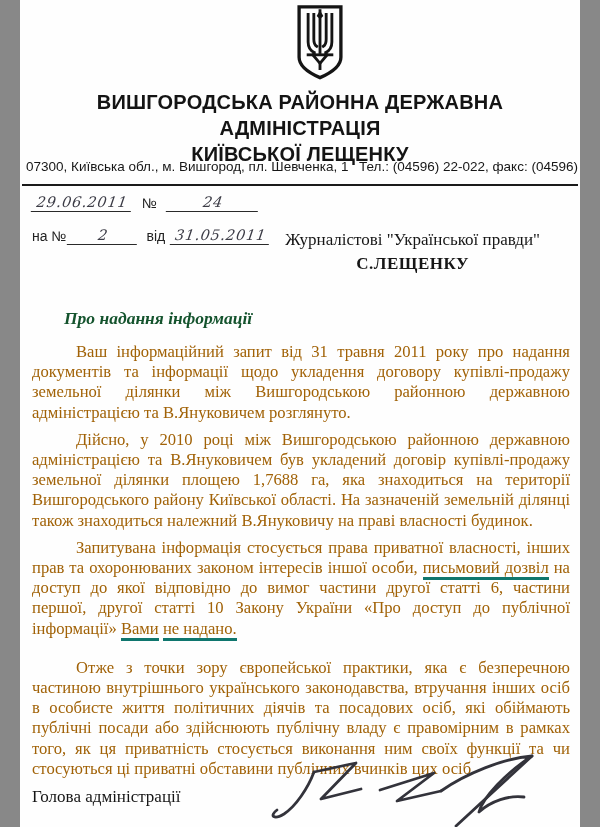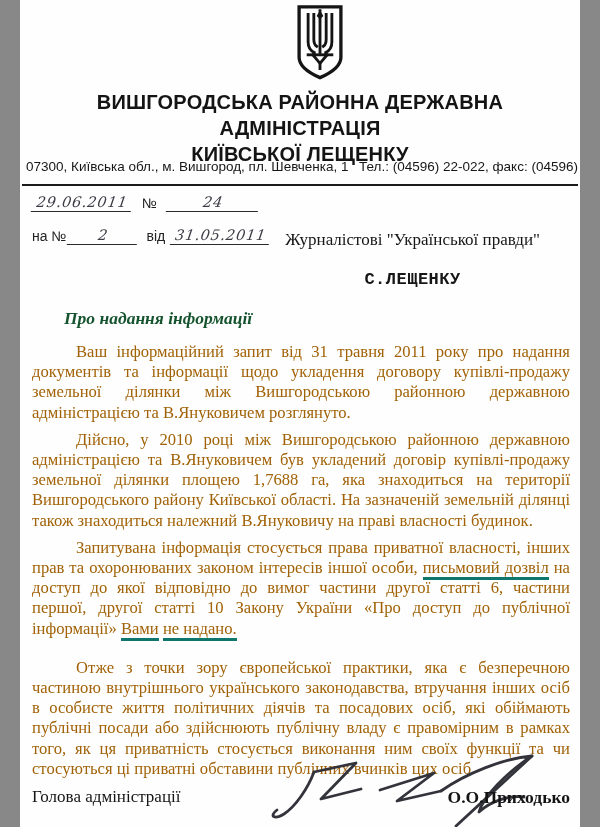--- a/index.html
+++ b/index.html
@@ -59,7 +59,7 @@
     position:absolute;top:229px;right:40px;
     text-align:center;font-size:17px;line-height:22px;color:#161616;
   }
-  .addressee .name{font-weight:bold;letter-spacing:.5px;margin-top:18px;font-family:Liberation Mono, monospace;}
+  .addressee .name{font-weight:bold;letter-spacing:.5px;margin-top:2px;}
   
   .subject{
     position:absolute;left:44px;top:308px;

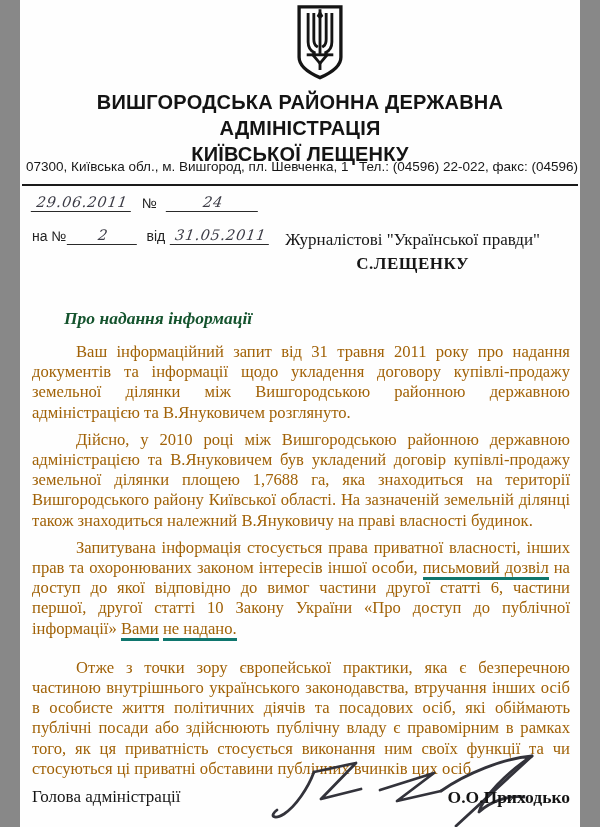--- a/index.html
+++ b/index.html
@@ -158,7 +158,6 @@
     </svg>
   </span>
 
-  <div class="signer-name">О.О.Приходько</div>
 
 </div>
 

